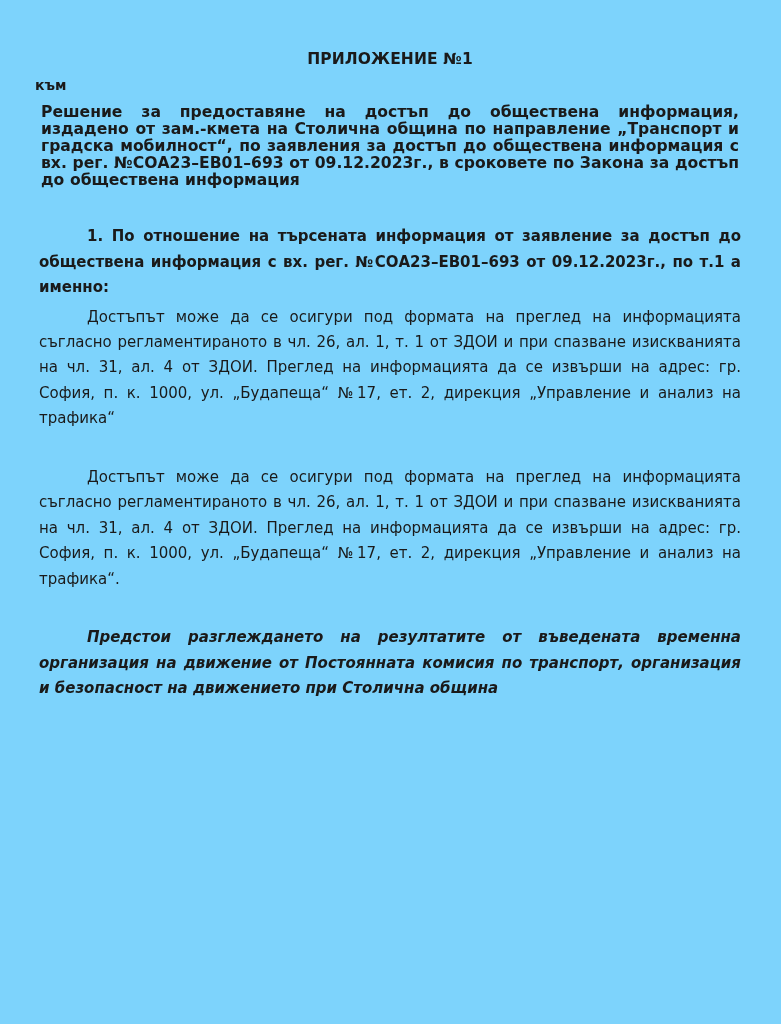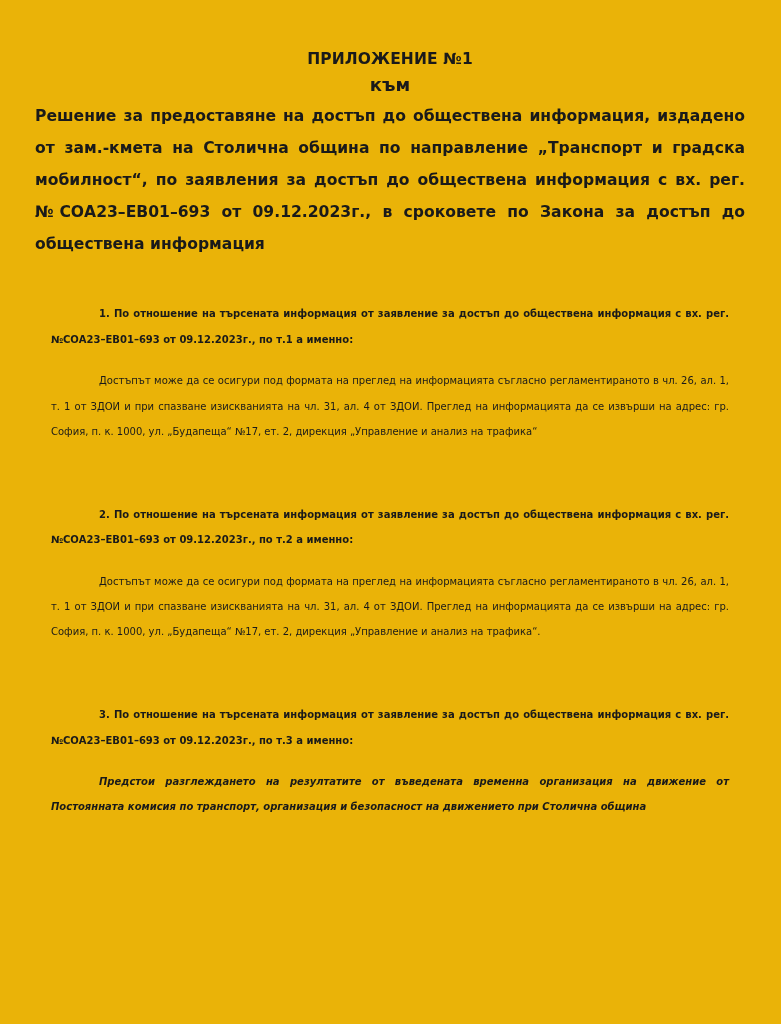--- a/index.html
+++ b/index.html
@@ -21,7 +21,7 @@
     height: 1024px;
     box-sizing: border-box;
     padding: 46px 36px 20px 35px;
-    background: #eab308;
+    background: #7dd3fc;
     overflow: hidden;
   }
 

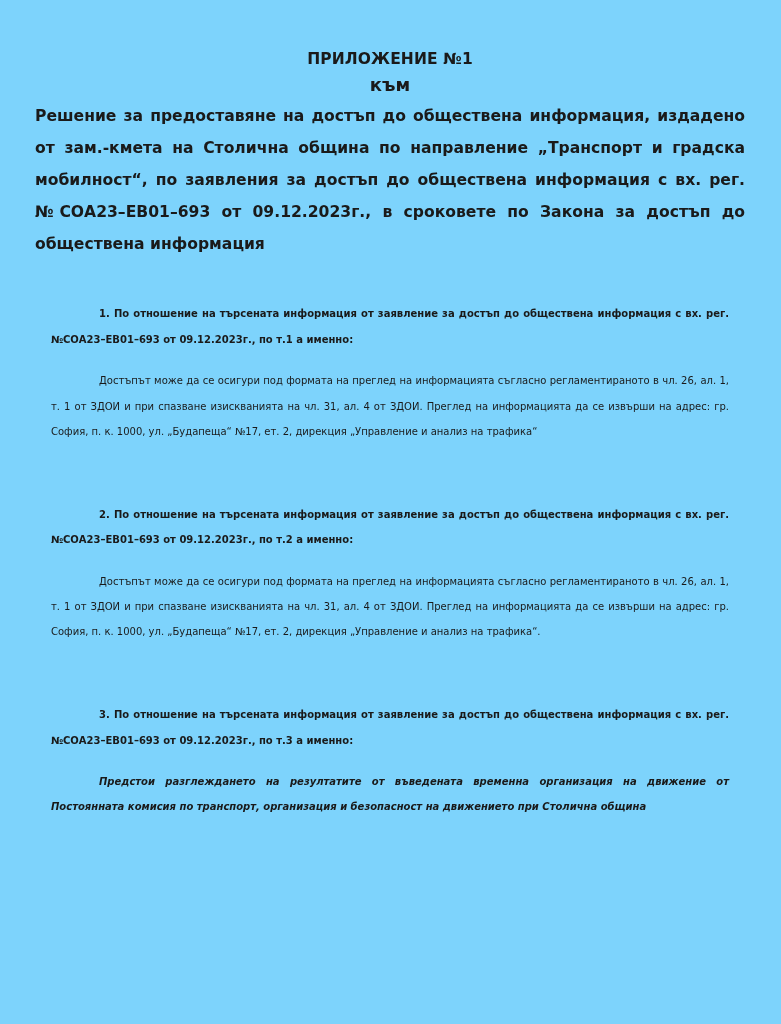--- a/index.html
+++ b/index.html
@@ -35,8 +35,7 @@
     margin: 0;
   }
   .doc-subtitle {
-    text-align: center;
-    font-size: 18px;
+    font-size: 14px;
     font-weight: 700;
     line-height: 26px;
     margin: 0 0 2px 0;

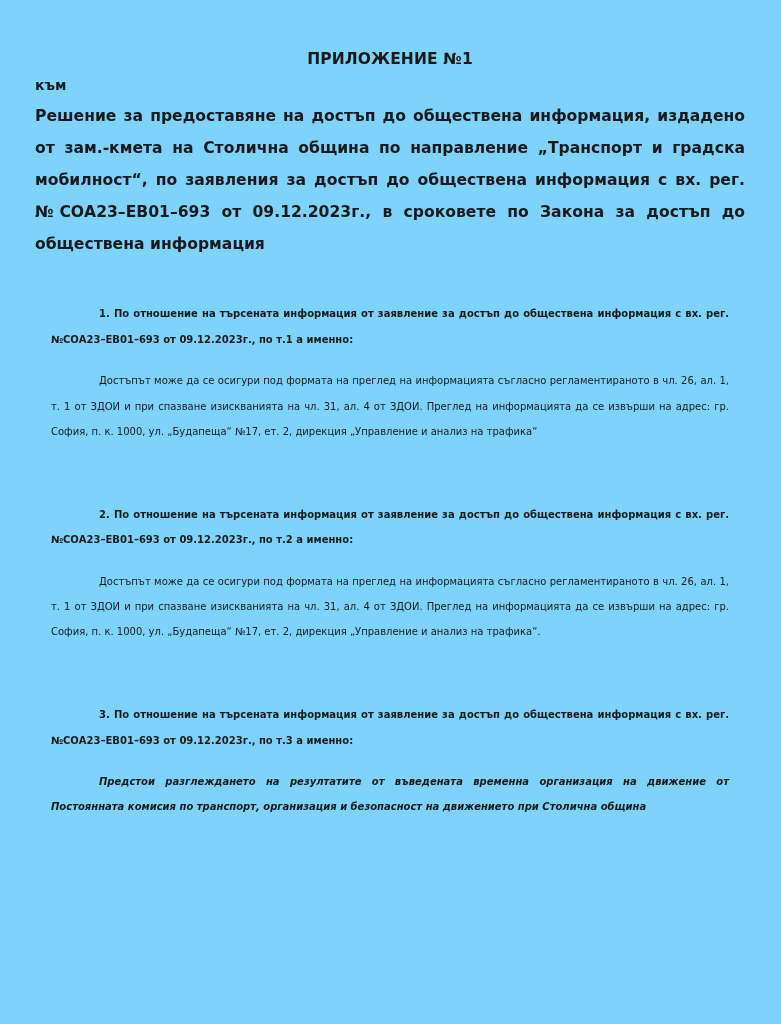--- a/index.html
+++ b/index.html
@@ -45,8 +45,8 @@
     text-align-last: left;
     font-size: 15.6px;
     font-weight: 700;
-    line-height: 32px;
-    margin: 0;
+    line-height: 17px;
+    margin: 6px;
     hyphens: none;
     word-spacing: 0.2px;
   }

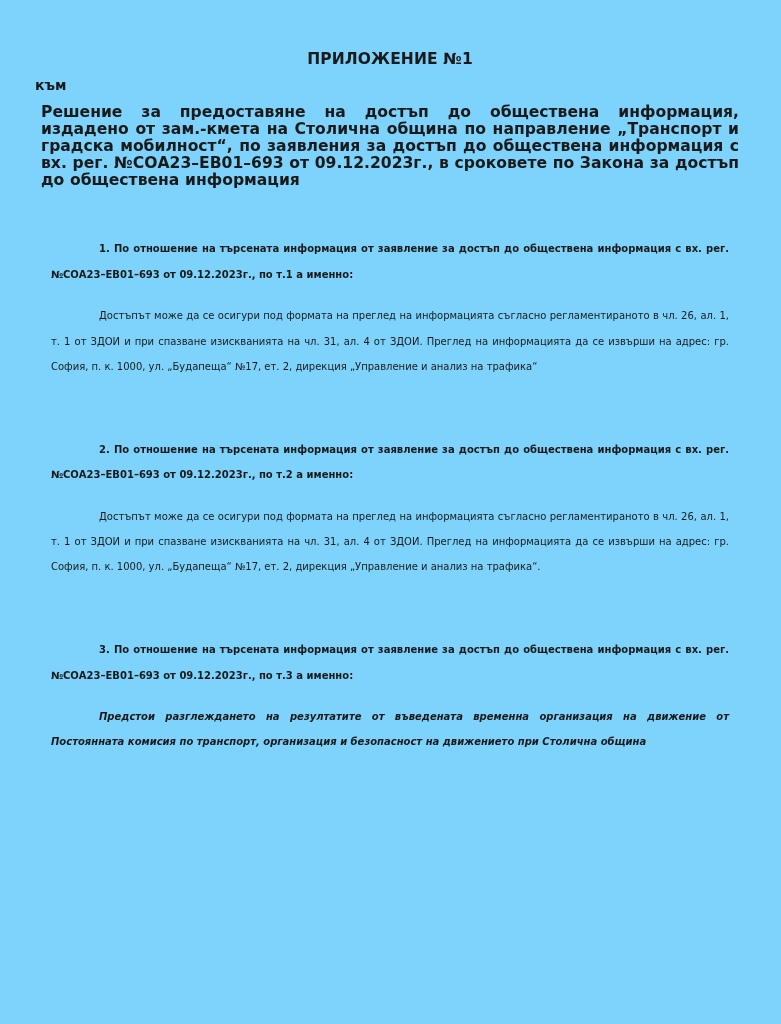--- a/index.html
+++ b/index.html
@@ -53,8 +53,8 @@
 
   
   .para {
-    margin: 16px;
-    font-size: 10px;
+    margin: 4px;
+    font-size: 15px;
     line-height: 25.4px;
     text-align: justify;
     text-align-last: left;

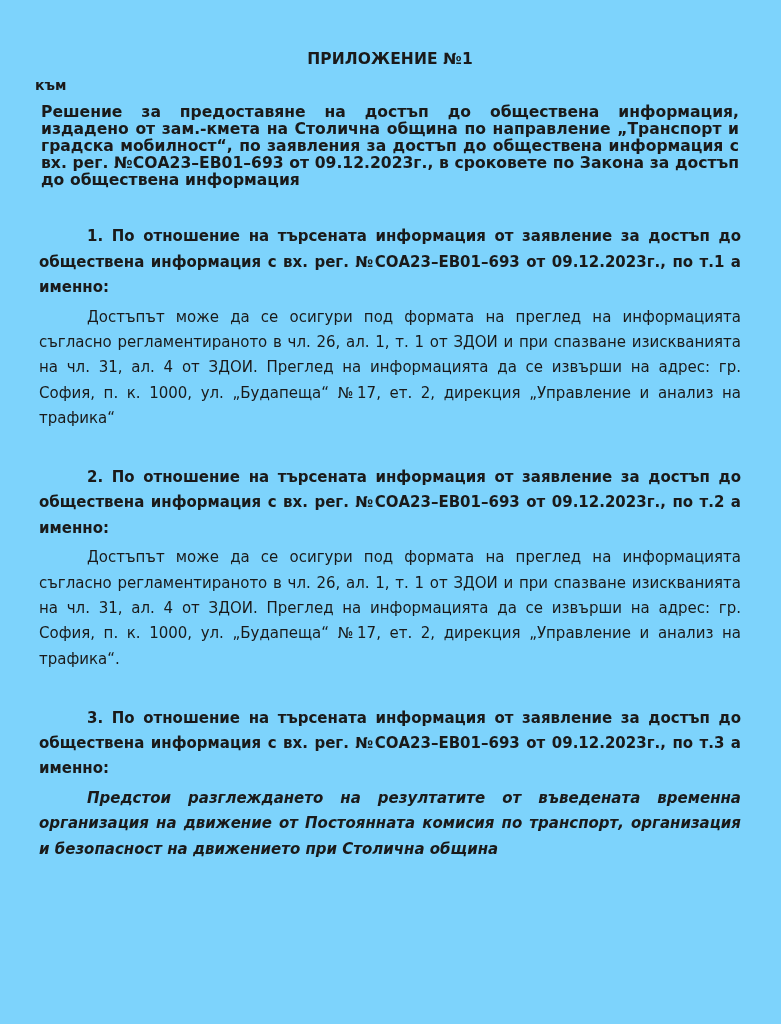--- a/index.html
+++ b/index.html
@@ -101,7 +101,6 @@
   <div class="spacer-line"></div>
 
   <div>
-    <p class="para bold"><span class="indent"></span><span class="txt">2. По отношение на търсената информация от заявление за достъп до обществена информация с вх. рег. №СОА23–ЕВ01–693 от 09.12.2023г., по т.2 а именно:</span></p>
     <p class="para"><span class="indent"></span><span class="txt">Достъпът може да се осигури под формата на преглед на информацията съгласно регламентираното в чл. 26, ал. 1, т. 1 от ЗДОИ и при спазване изискванията на чл. 31, ал. 4 от ЗДОИ. Преглед на информацията да се извърши на адрес: гр. София, п. к. 1000, ул. „Будапеща“ №17, ет. 2, дирекция „Управление и анализ на трафика“.</span></p>
   </div>
 

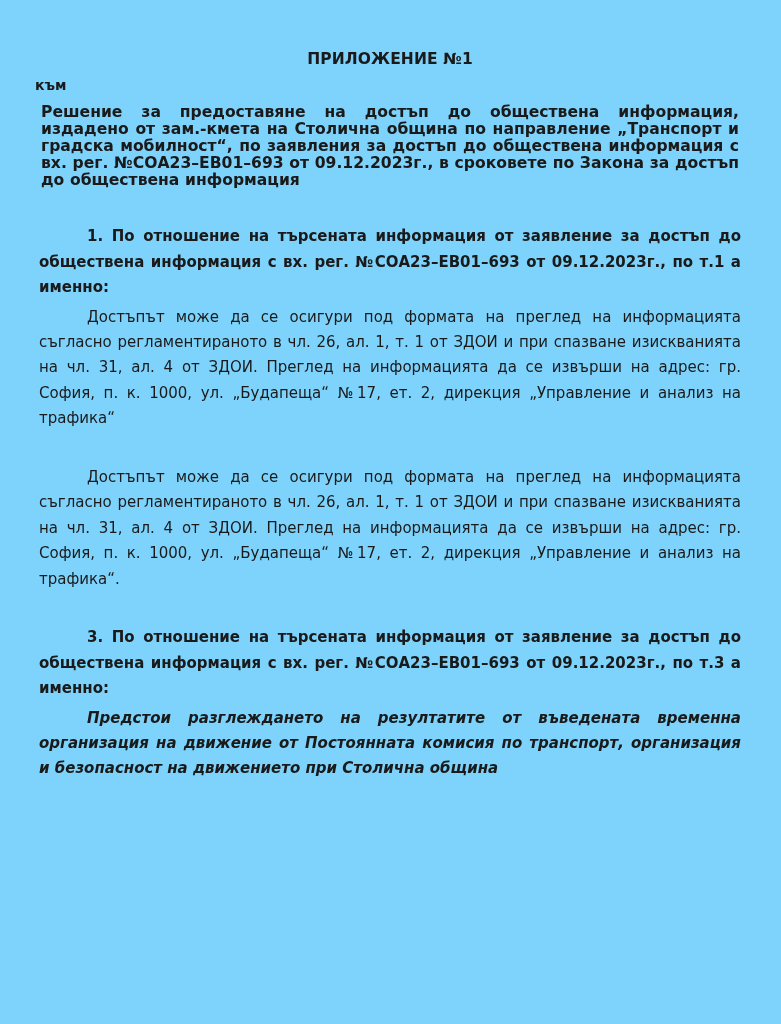--- a/index.html
+++ b/index.html
@@ -107,7 +107,6 @@
   <div class="spacer-line"></div>
 
   <div>
-    <p class="para bold"><span class="indent"></span><span class="txt">3. По отношение на търсената информация от заявление за достъп до обществена информация с вх. рег. №СОА23–ЕВ01–693 от 09.12.2023г., по т.3 а именно:</span></p>
     <p class="para italic"><span class="indent"></span><span class="txt">Предстои разглеждането на резултатите от въведената временна организация на движение от Постоянната комисия по транспорт, организация и безопасност на движението при Столична община</span></p>
   </div>
 

